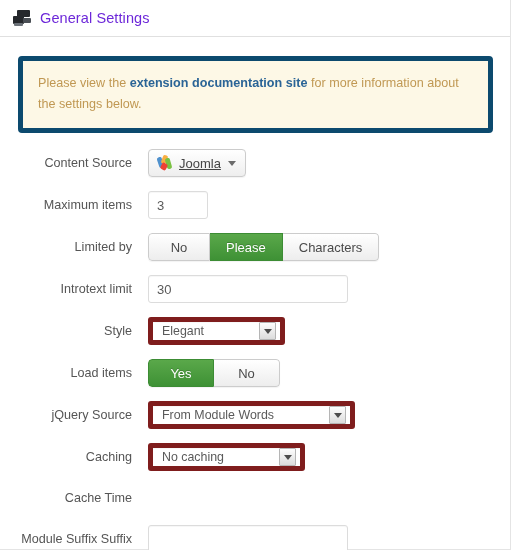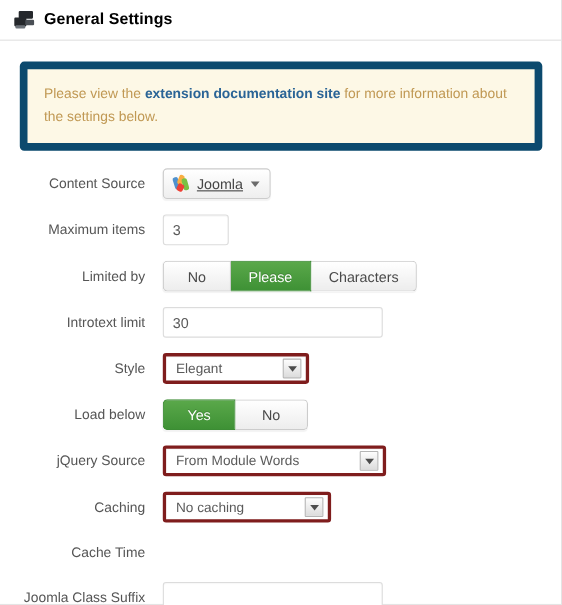--- a/index.html
+++ b/index.html
@@ -57,8 +57,8 @@
 
   .panel-title {
     font-size: 14.5px;
-    font-weight: bold;
-    color: #000000;
+    font-weight: normal;
+    color: #6d28d9;
     letter-spacing: .1px;
     white-space: nowrap;
   }

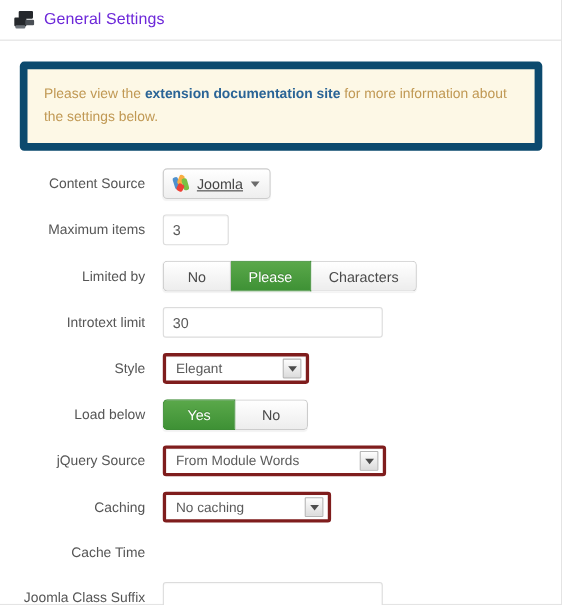--- a/index.html
+++ b/index.html
@@ -72,7 +72,7 @@
     width: 475px;
     min-height: 56px;
     background: #fdf8e6;
-    border: 7px solid #0c4a6e;
+    border: 5px solid #0c4a6e;
     border-radius: 4px;
     padding: 12px 14px 13px 15px;
     color: #c09853;

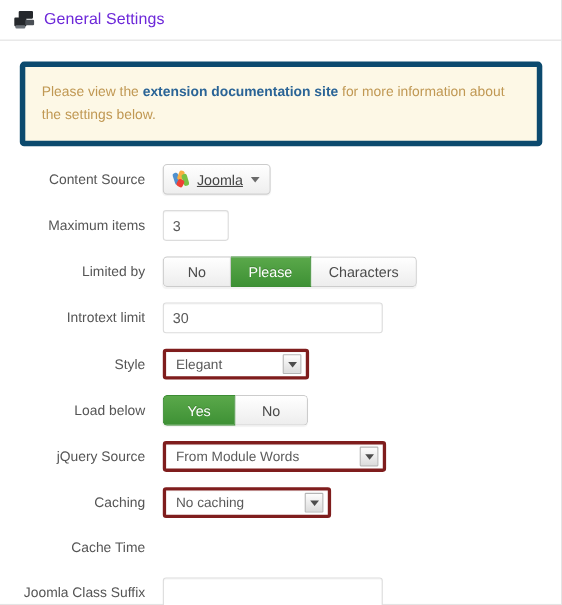--- a/index.html
+++ b/index.html
@@ -215,7 +215,7 @@
     align-items: center;
     height: 28px;
     box-sizing: border-box;
-    border: 3px solid #7f1d1d;
+    border: 5px solid #7f1d1d;
     border-radius: 3px;
     background: #ffffff;
     padding: 0 4px 0 9px;

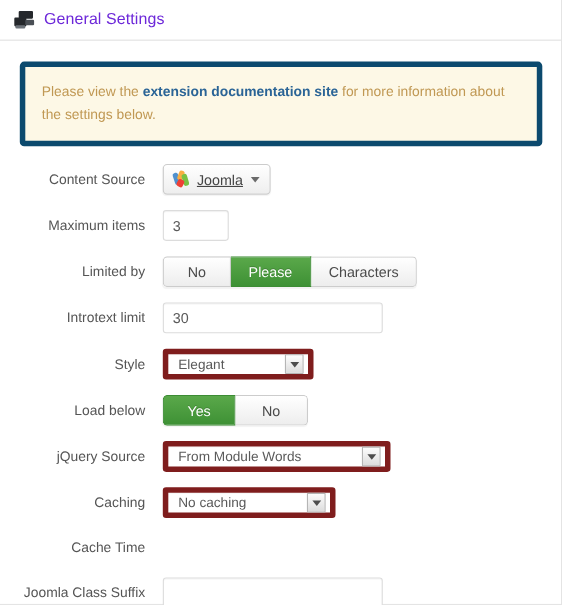--- a/index.html
+++ b/index.html
@@ -322,7 +322,7 @@
     </div>
 
     <div class="row">
-      <div class="label">Load below</div>
+      <div class="label">Load items</div>
       <div class="control">
         <div class="btn-group yesno">
           <div class="opt active">Yes</div>

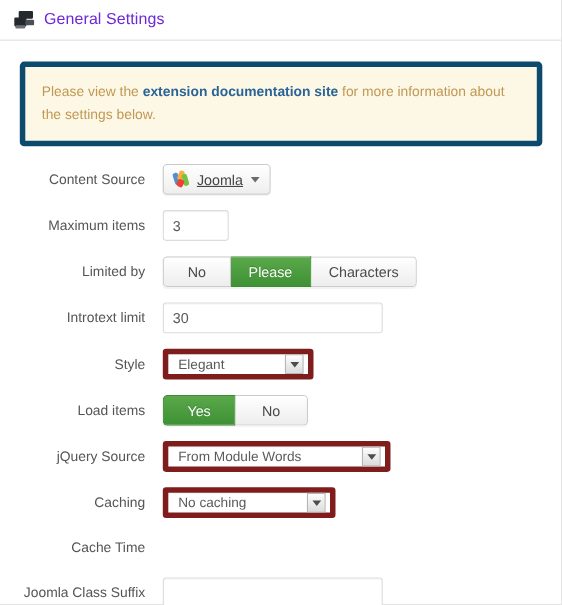--- a/index.html
+++ b/index.html
@@ -360,7 +360,7 @@
     </div>
 
     <div class="row">
-      <div class="label">Joomla Class Suffix</div>
+      <div class="label">Module Suffix Suffix</div>
       <div class="control">
         <input class="txt wide" type="text" value="" style="">
       </div>

